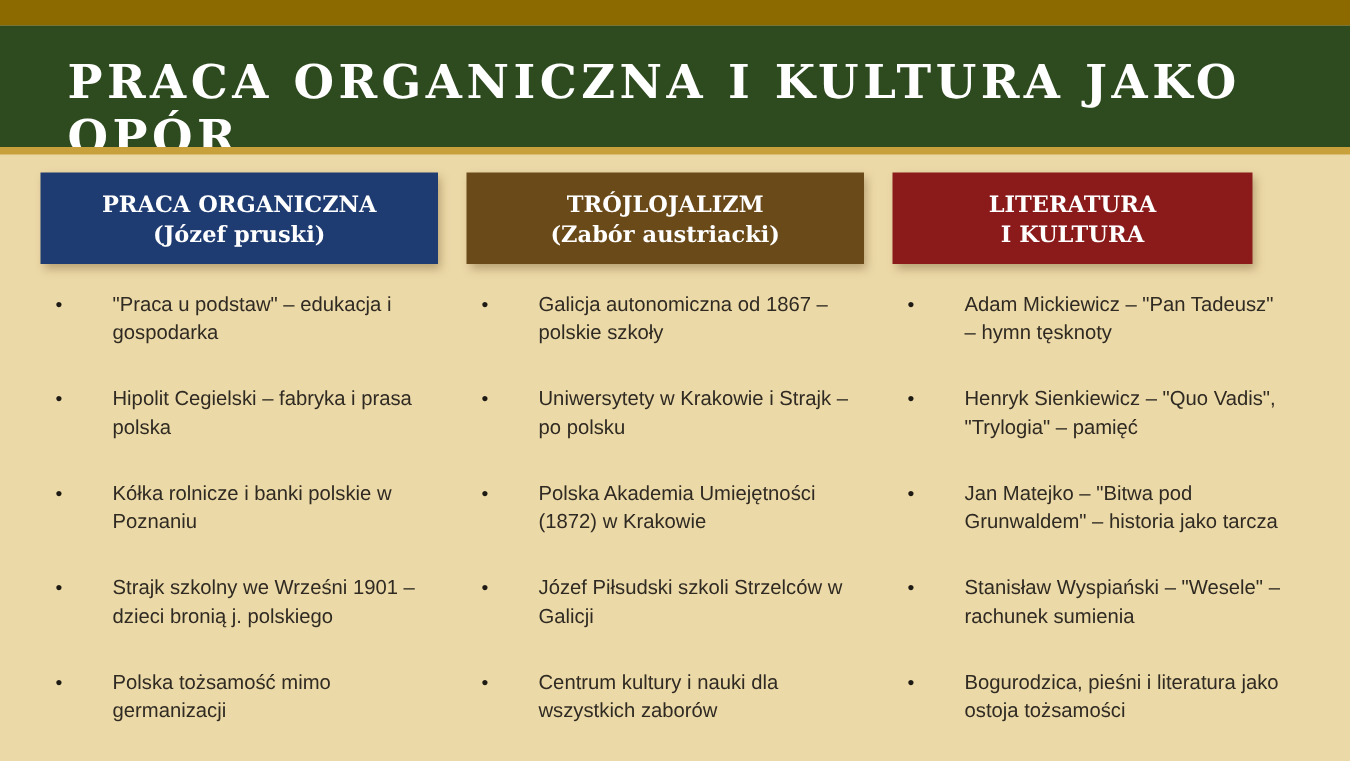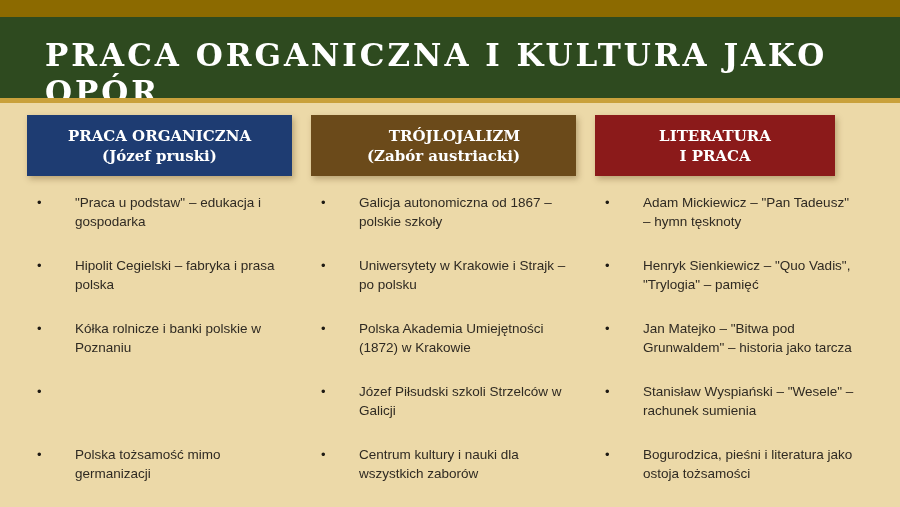--- a/index.html
+++ b/index.html
@@ -37,7 +37,7 @@
   }
   .col-header .inner { display: flex; flex-direction: column; }
   .h1 { left: 27px; width: 265px; }
-  .h2 { left: 311px; width: 265px; text-align: right; }
+  .h2 { left: 311px; width: 265px; }
   .h3 { left: 595px; width: 240px; }
   .col-list { position: absolute; top: 193px; width: 250px; list-style: none; }
   .l1 { left: 37px; }

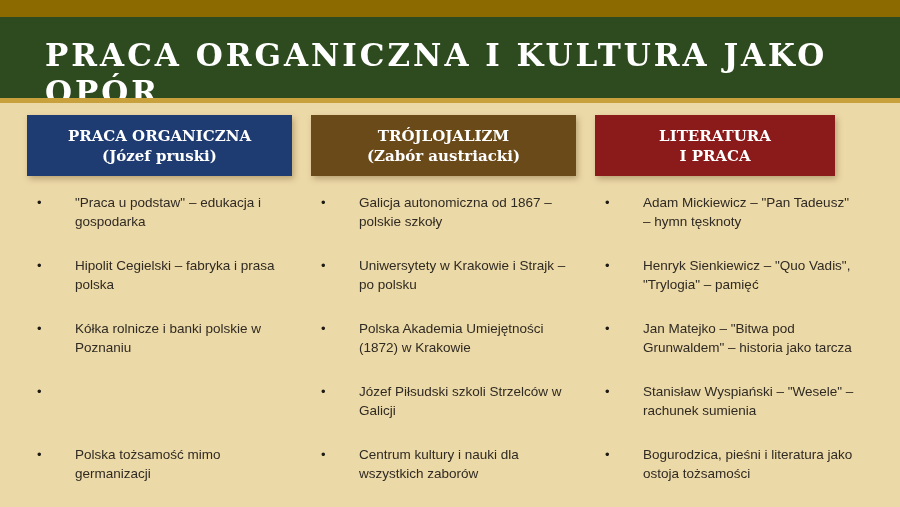--- a/index.html
+++ b/index.html
@@ -79,7 +79,7 @@
 <div class="col-header h3" style="background: rgb(139, 26, 26);">
   <div class="inner">
     <span>LITERATURA</span>
-    <span>I PRACA</span>
+    <span>I KULTURA</span>
   </div>
 </div>
 

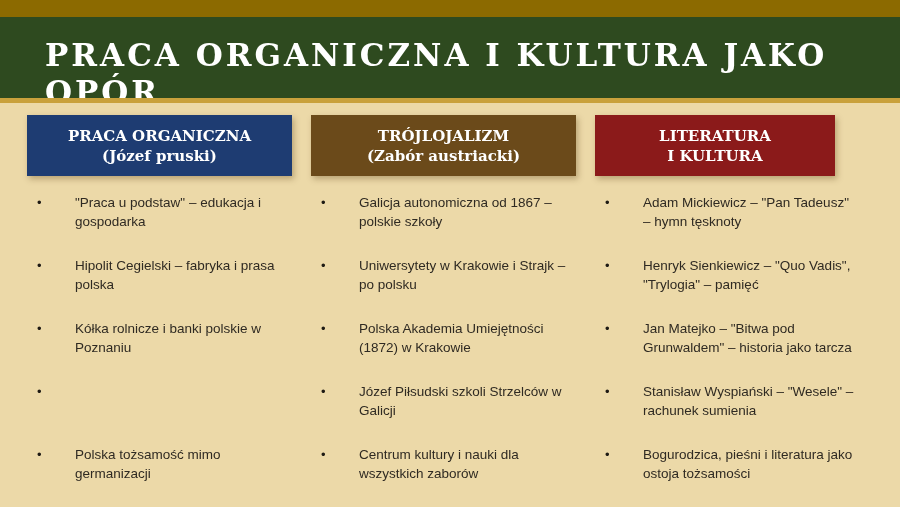--- a/index.html
+++ b/index.html
@@ -87,7 +87,7 @@
   <li class="item" style="position:absolute;top:0;"><span class="bullet">•</span><span>"Praca u podstaw" – edukacja i gospodarka</span></li>
   <li class="item" style="position:absolute;top:63px;"><span class="bullet">•</span><span>Hipolit Cegielski – fabryka i prasa polska</span></li>
   <li class="item" style="position:absolute;top:126px;"><span class="bullet">•</span><span>Kółka rolnicze i banki polskie w Poznaniu</span></li>
-  <li class="item" style="position:absolute;top:189px;"><span class="bullet">•</span></li>
+  <li class="item" style="position:absolute;top:189px;"><span class="bullet">•</span><span>Strajk szkolny we Wrześni 1901 – dzieci bronią j. polskiego</span></li>
   <li class="item" style="position:absolute;top:252px;"><span class="bullet">•</span><span>Polska tożsamość mimo germanizacji</span></li>
 </ul>
 

